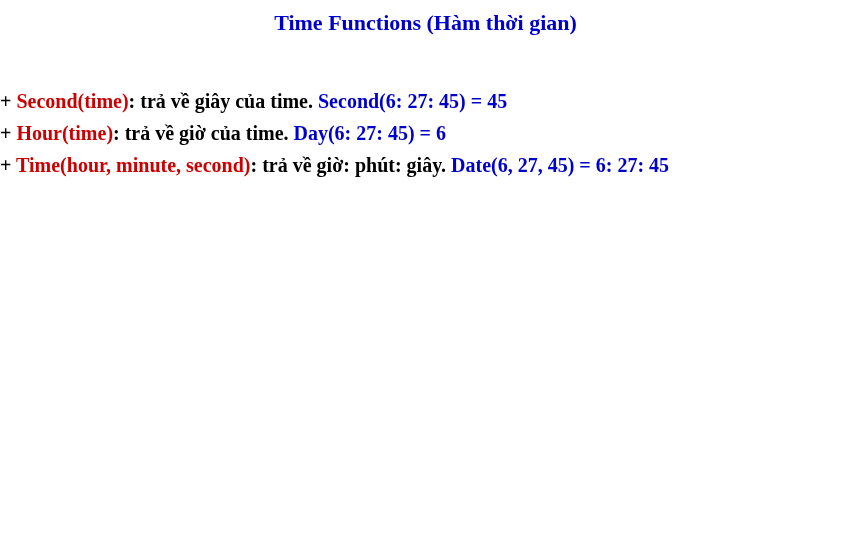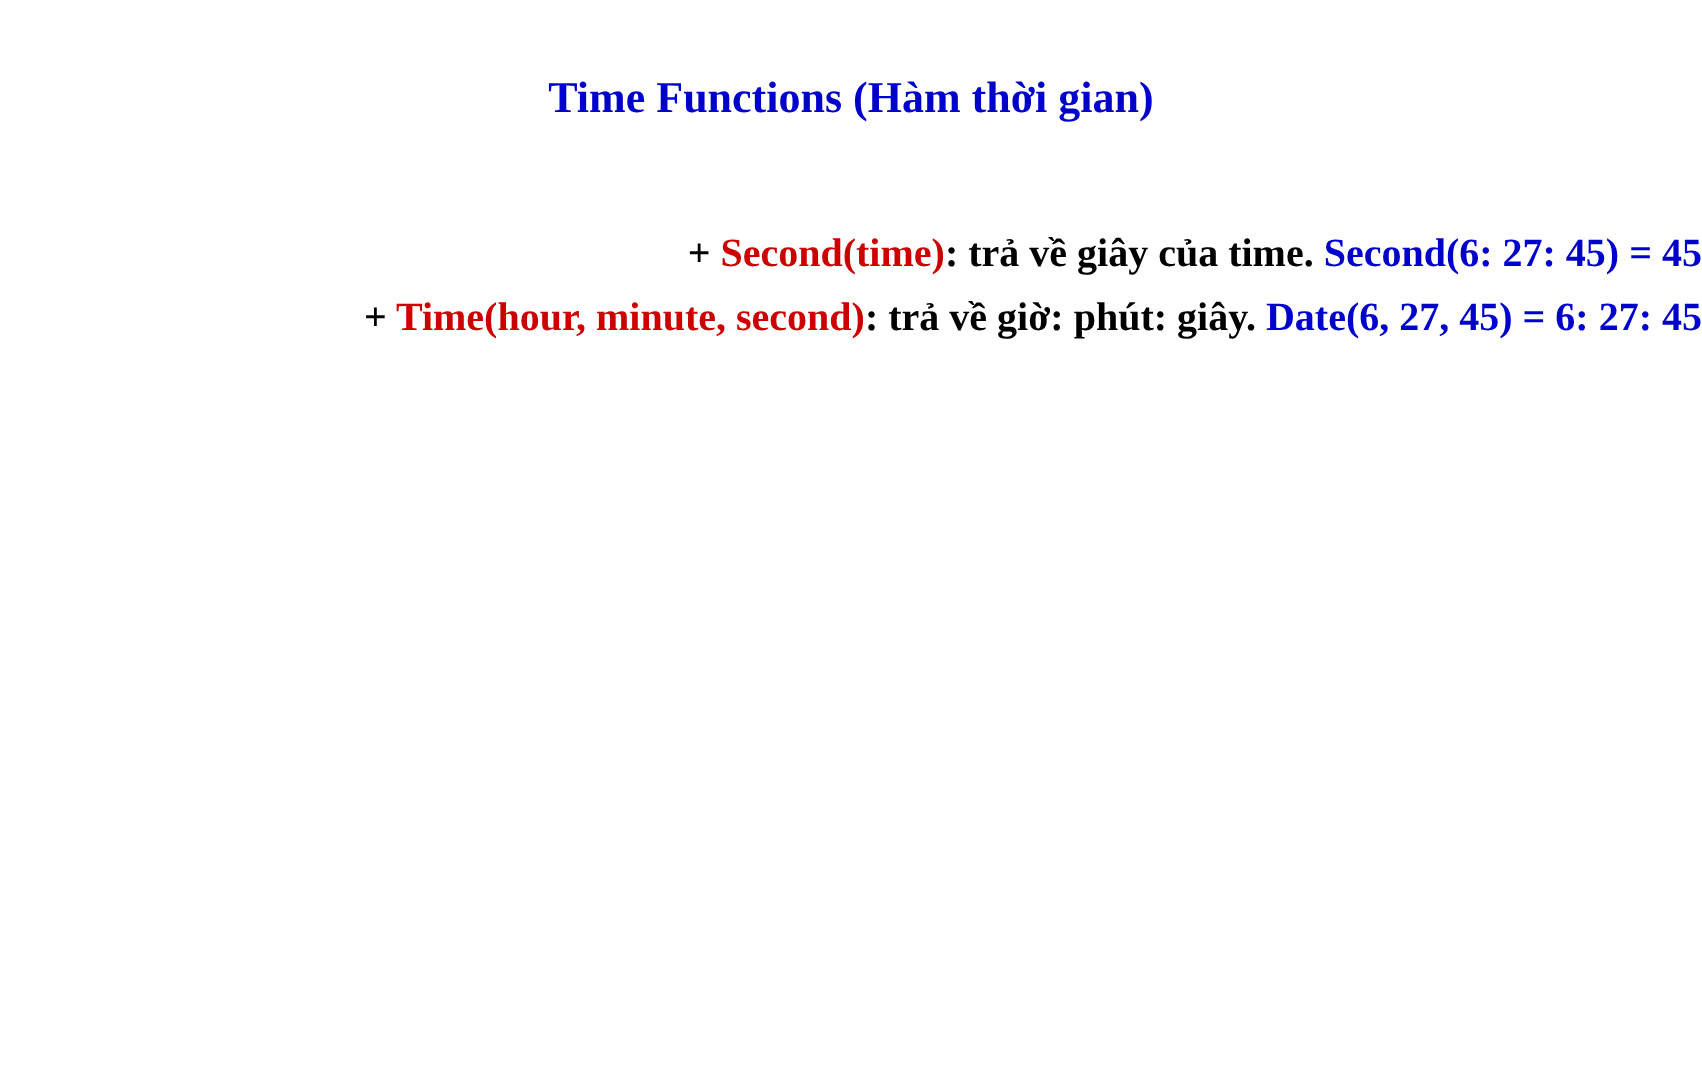--- a/index.html
+++ b/index.html
@@ -18,7 +18,6 @@
       color: #0000cc;
       padding-top: 10px;
       padding-bottom: 30px;
-      margin-top: 26px;
     }
     .content {
       padding-left: 0;

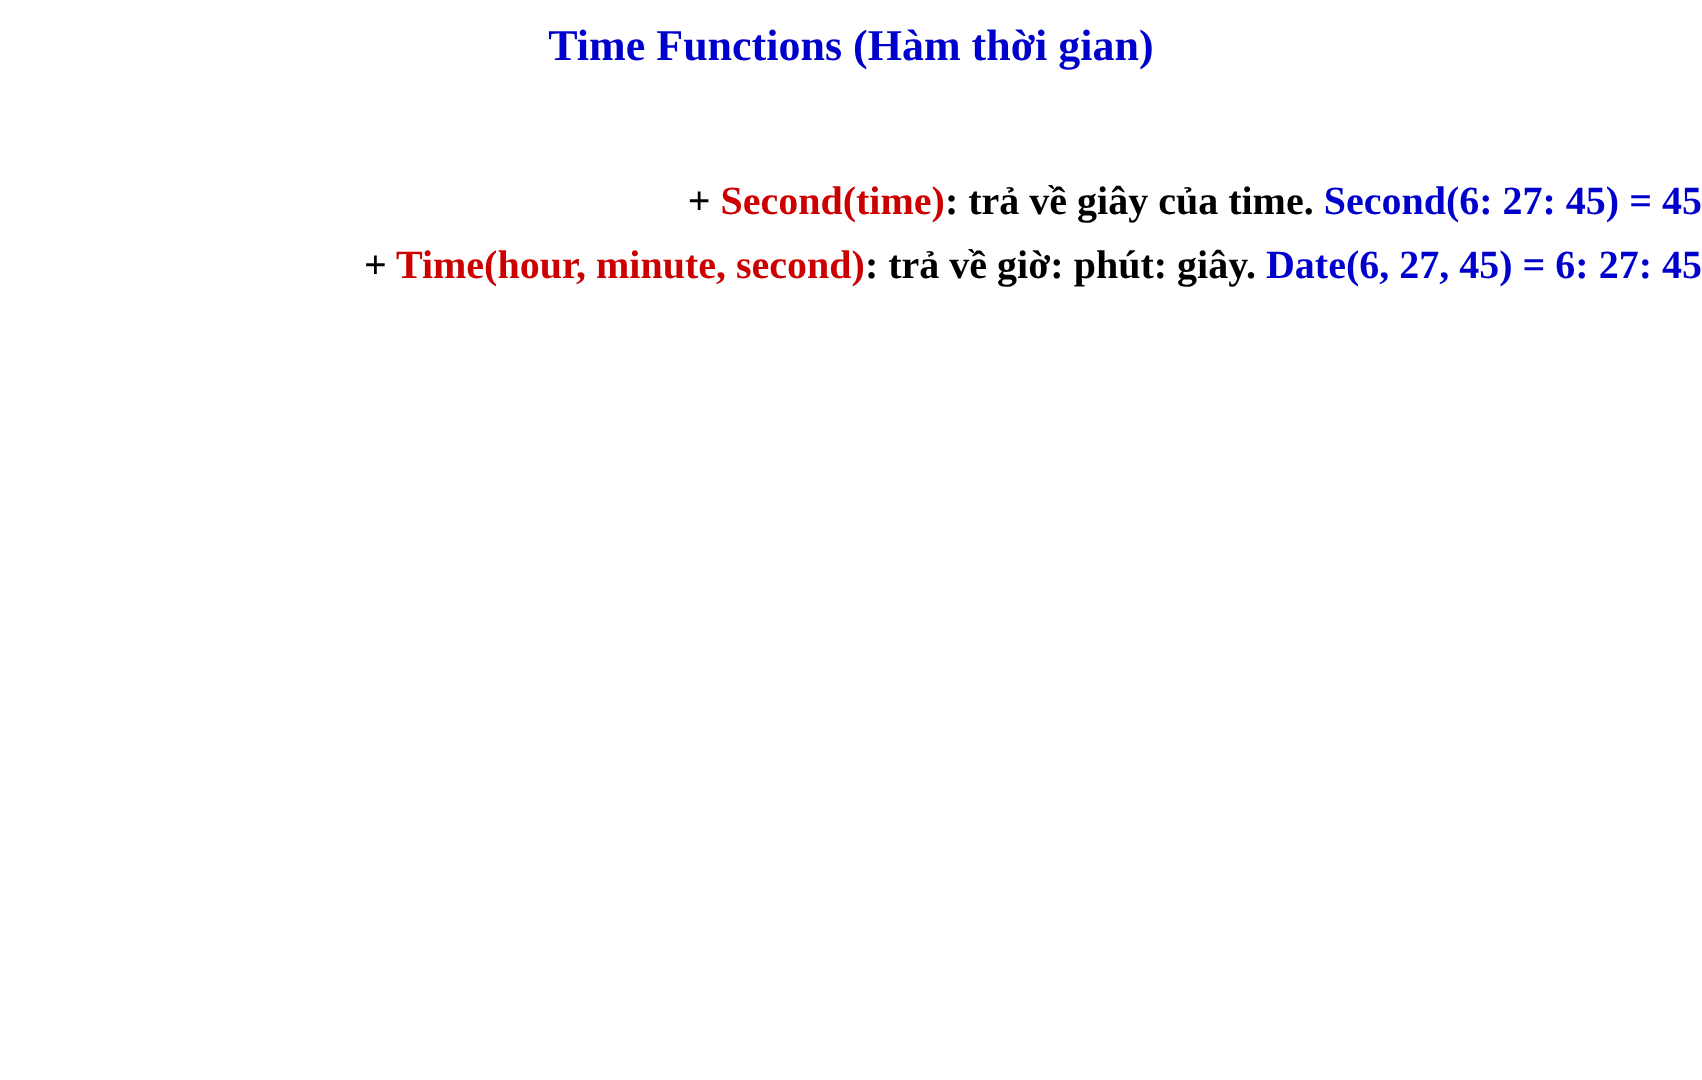--- a/index.html
+++ b/index.html
@@ -22,7 +22,6 @@
     .content {
       padding-left: 0;
       padding-top: 20px;
-      text-align: right;
     }
     .line {
       font-size: 20px;

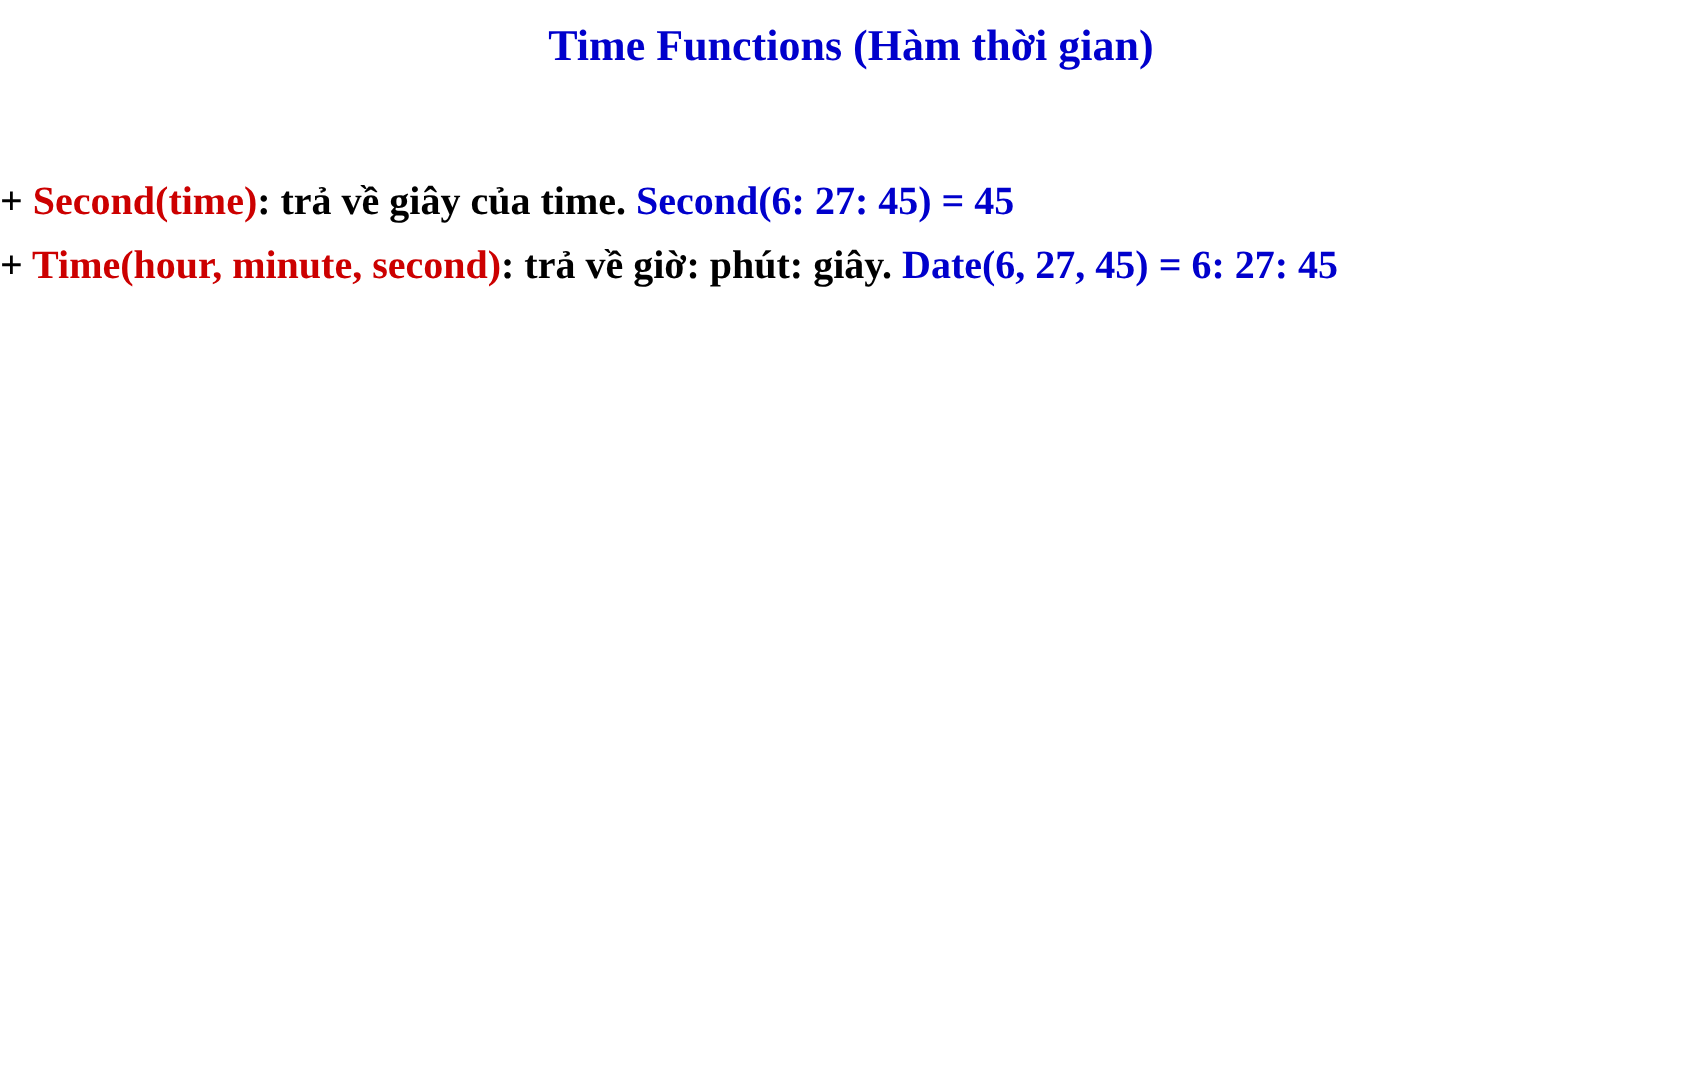--- a/index.html
+++ b/index.html
@@ -52,6 +52,9 @@
     <span class="plus">+ </span><span class="func">Second(time)</span><span class="desc">: trả về giây của time. </span><span class="example">Second(6: 27: 45) = 45</span>
   </div>
   <div class="line">
+    <span class="plus">+ </span><span class="func">Hour(time)</span><span class="desc">: trả về giờ của time. </span><span class="example">Day(6: 27: 45) = 6</span>
+  </div>
+  <div class="line">
     <span class="plus">+ </span><span class="func">Time(hour, minute, second)</span><span class="desc">: trả về giờ: phút: giây. </span><span class="example">Date(6, 27, 45) = 6: 27: 45</span>
   </div>
 </div>

